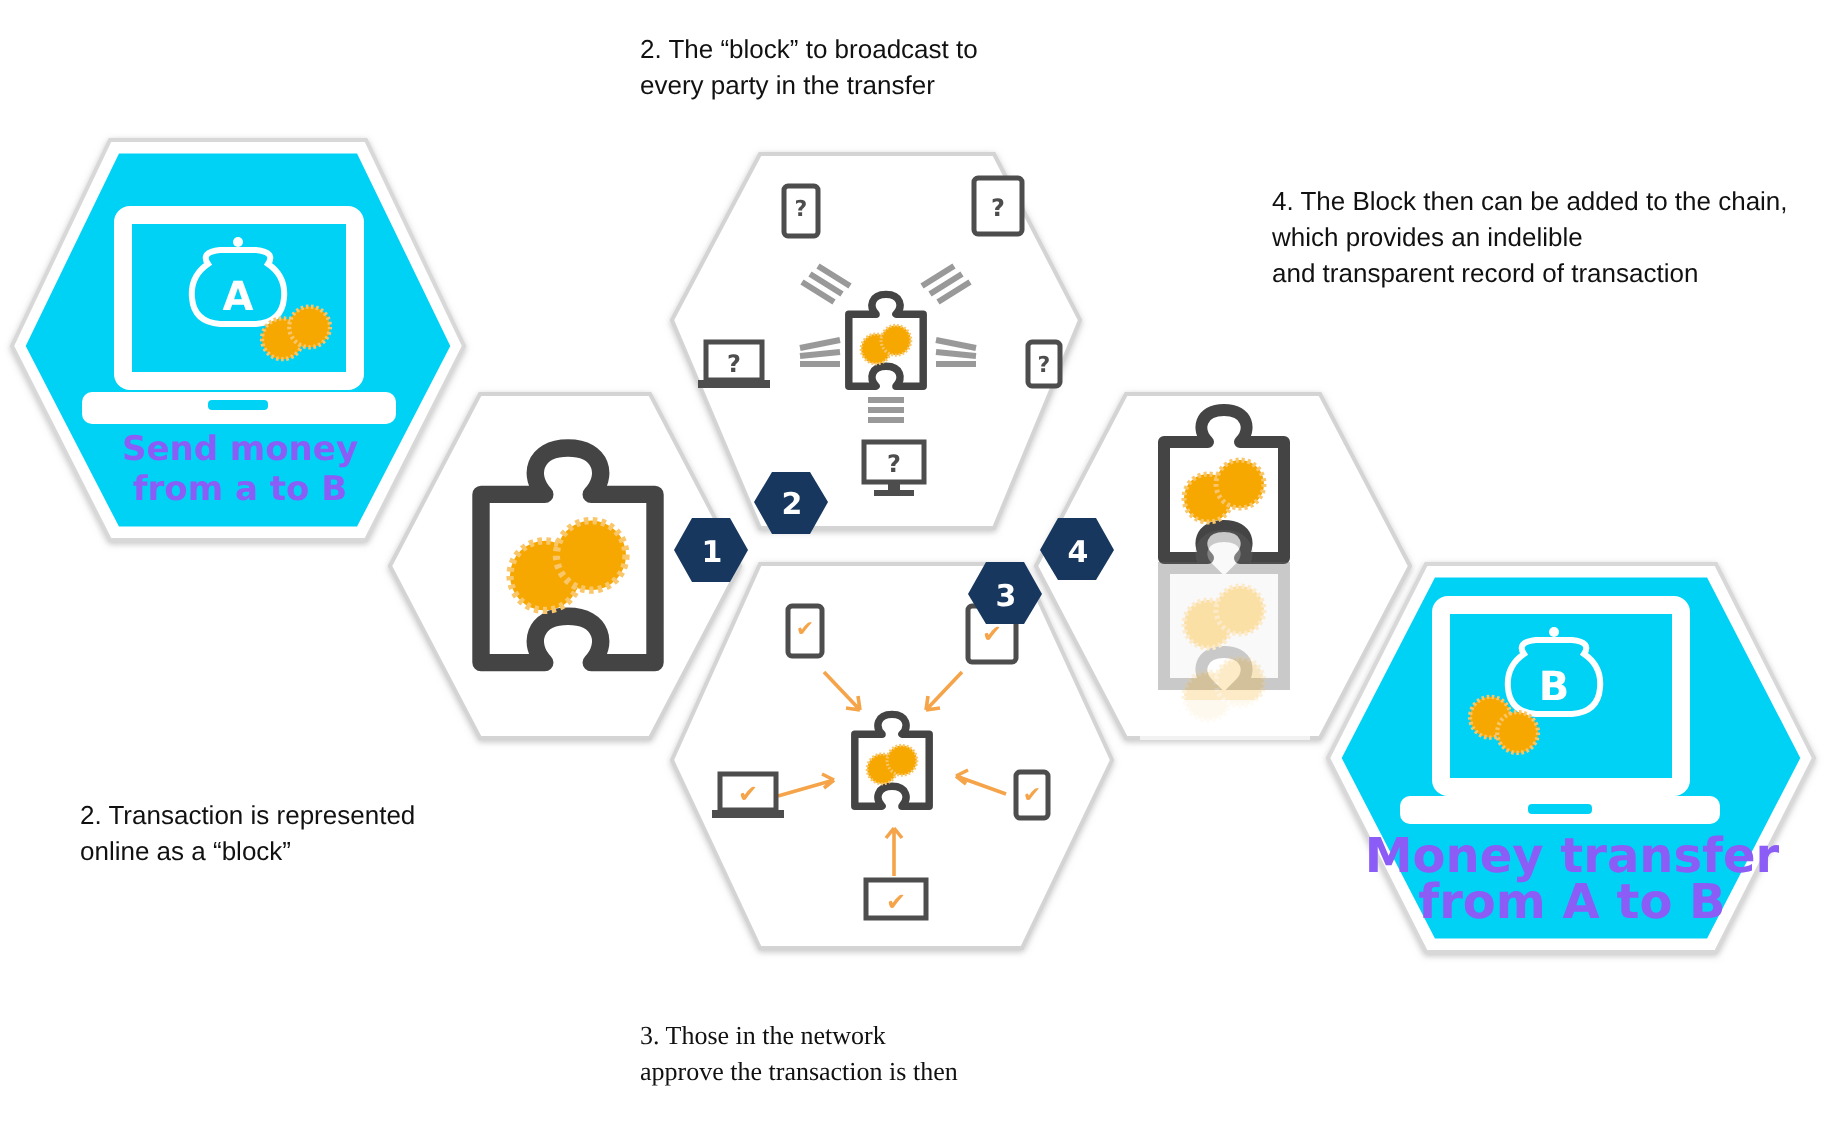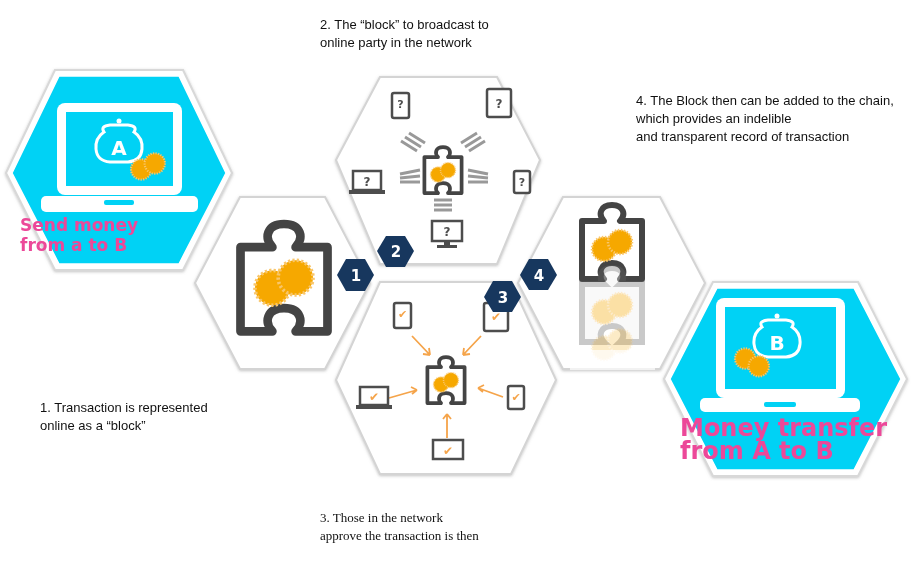--- a/index.html
+++ b/index.html
@@ -13,7 +13,7 @@
 
 <div class="caption" style="left:320px;top:16px;width:260px;">
   <div>2. The “block” to broadcast to</div>
-  <div>online party in the network</div>
+  <div>every party in the transfer</div>
 </div>
 <div class="caption" style="left:636px;top:92px;width:300px;">
   <div>4. The Block then can be added to the chain,</div>

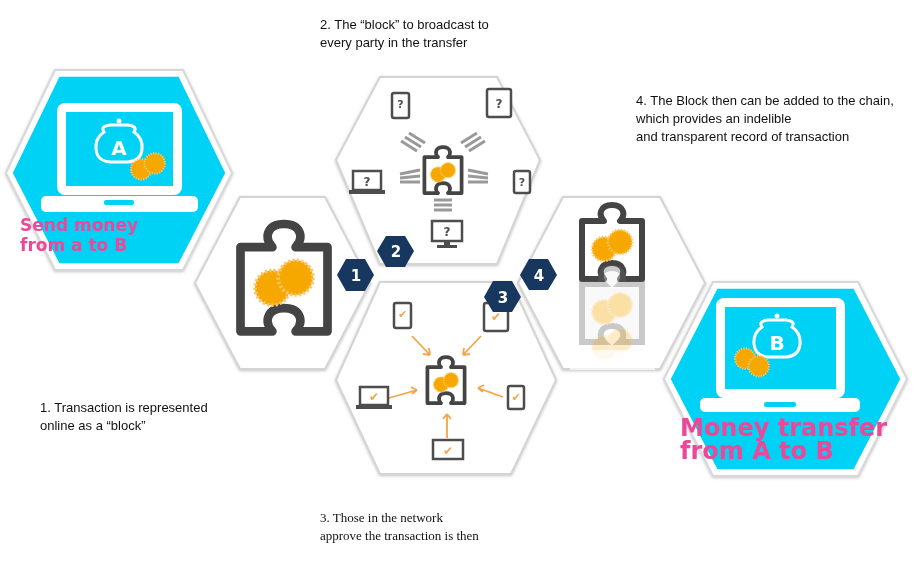--- a/index.html
+++ b/index.html
@@ -6,7 +6,7 @@
   body{width:915px;height:573px;position:relative;overflow:hidden;font-family:"Liberation Sans",sans-serif;}
   .caption{position:absolute;text-align:left;font-family:"Liberation Sans",sans-serif;font-size:13px;line-height:18px;color:#111;}
   svg{position:absolute;left:0;top:0;}
-  .hex-label{position:absolute;font-family:"DejaVu Sans",sans-serif;font-weight:bold;color:#ec4899;}
+  .hex-label{position:absolute;text-align:center;font-family:"DejaVu Sans",sans-serif;font-weight:bold;color:#8b5cf6;}
 </style>
 </head>
 <body>

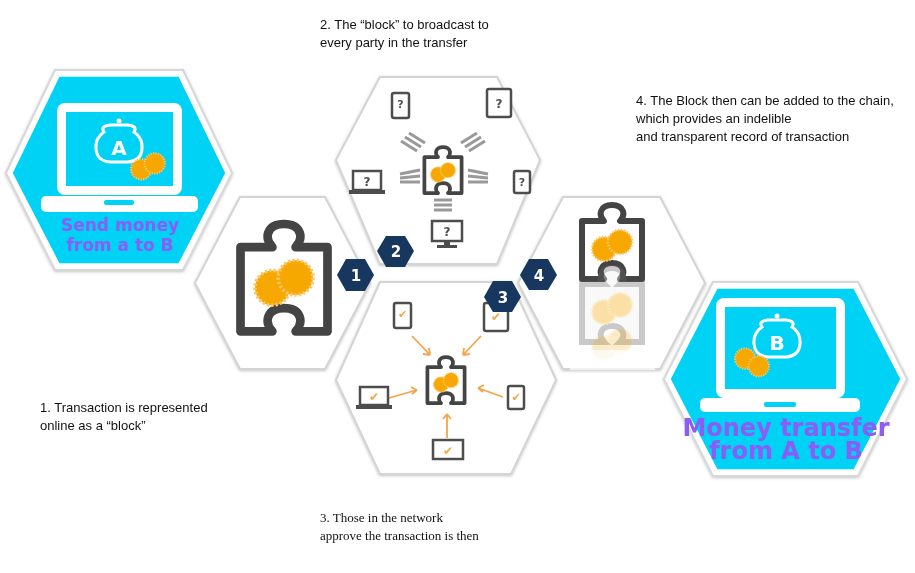--- a/index.html
+++ b/index.html
@@ -21,7 +21,7 @@
   <div>and transparent record of transaction</div>
 </div>
 <div class="caption" style="left:40px;top:399px;width:220px;">
-  <div>1. Transaction is represented</div>
+  <div>2. Transaction is represented</div>
   <div>online as a “block”</div>
 </div>
 <div class="caption" style="left:320px;top:509px;width:260px;font-family:Liberation Serif, serif;">

